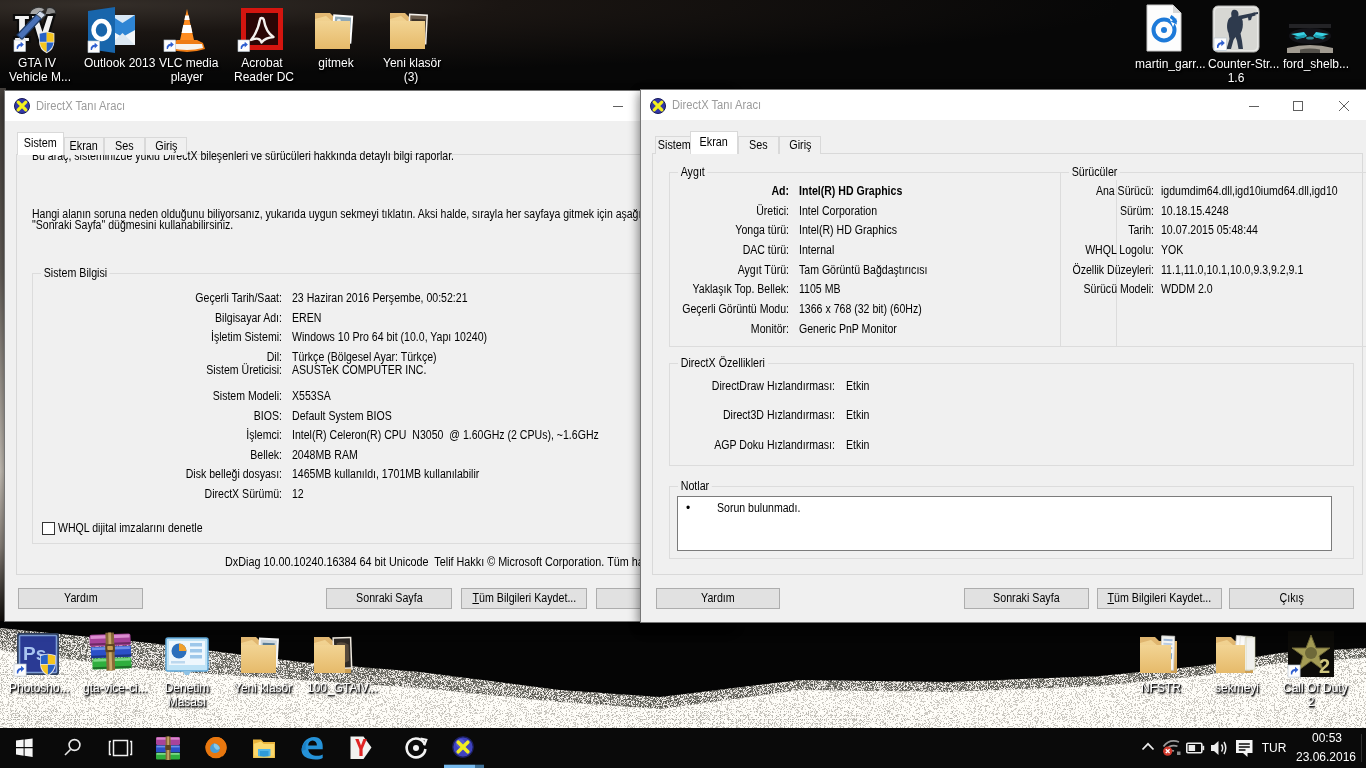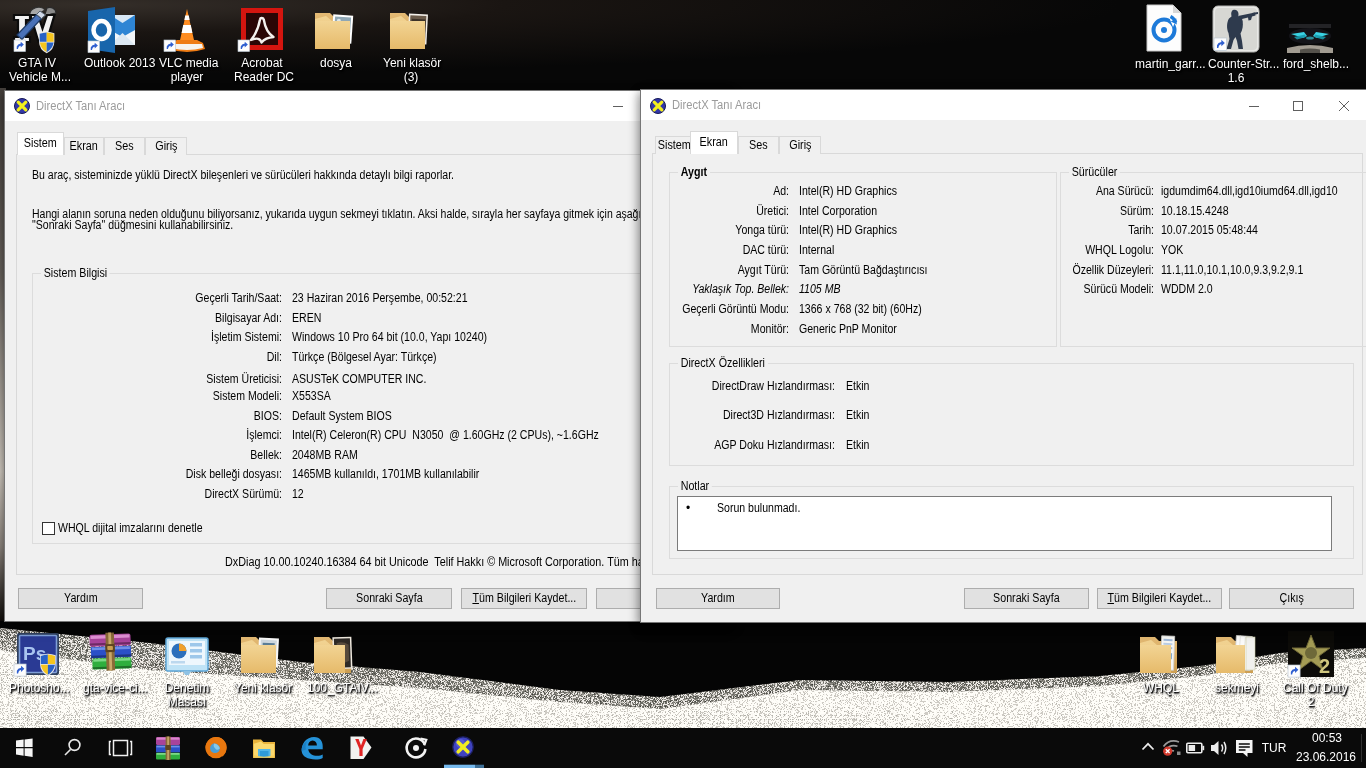--- a/index.html
+++ b/index.html
@@ -195,7 +195,7 @@
 <div class="ilab" style="left:84px; top:57px; width:56px;">Outlook 2013</div>
 <div class="ilab" style="left:159px;top:57px; width:56px;">VLC media<br>player</div>
 <div class="ilab" style="left:234px;top:57px; width:56px;">Acrobat<br>Reader DC</div>
-<div class="ilab" style="left:308px;top:57px; width:56px;">dosya</div>
+<div class="ilab" style="left:308px;top:57px; width:56px;">gitmek</div>
 <div class="ilab" style="left:383px;top:57px; width:56px;">Yeni klasör<br>(3)</div>
 <div class="ilab" style="left:1135px;top:58px;width:56px;">martin_garr...</div>
 <div class="ilab" style="left:1208px;top:58px;width:56px;">Counter-Str...<br>1.6</div>

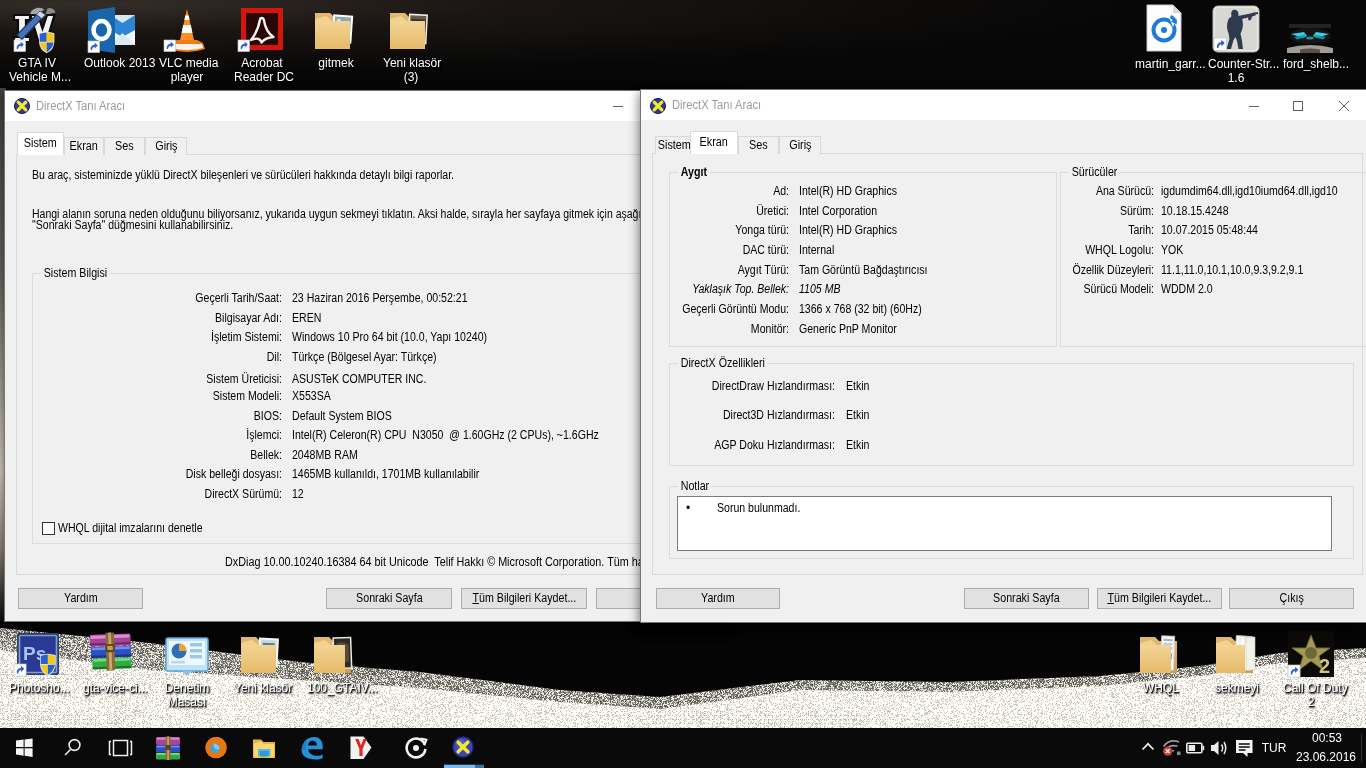--- a/index.html
+++ b/index.html
@@ -323,7 +323,7 @@
   <div class="tab" style="left:140px;top:46px;width:42px;height:18px;line-height:16px;"><span>Giriş</span></div>
   <div class="page" style="left:11px;top:63px;width:706px;height:421px;"></div>
 
-  <div class="row" style="left:27px;top:77px;text-decoration:underline;"><span class="stext">Bu araç, sisteminizde yüklü DirectX bileşenleri ve sürücüleri hakkında detaylı bilgi raporlar.</span></div>
+  <div class="row" style="left:27px;top:58px;text-decoration:underline;"><span class="stext">Bu araç, sisteminizde yüklü DirectX bileşenleri ve sürücüleri hakkında detaylı bilgi raporlar.</span></div>
   <div class="row" style="left:27px;top:115.5px;"><span class="stext" style="transform:scaleX(0.875)">Hangi alanın soruna neden olduğunu biliyorsanız, yukarıda uygun sekmeyi tıklatın. Aksi halde, sırayla her sayfaya gitmek için aşağıdaki</span></div>
   <div class="row" style="left:27px;top:126.5px;"><span class="stext">"Sonraki Sayfa" düğmesini kullanabilirsiniz.</span></div>
 

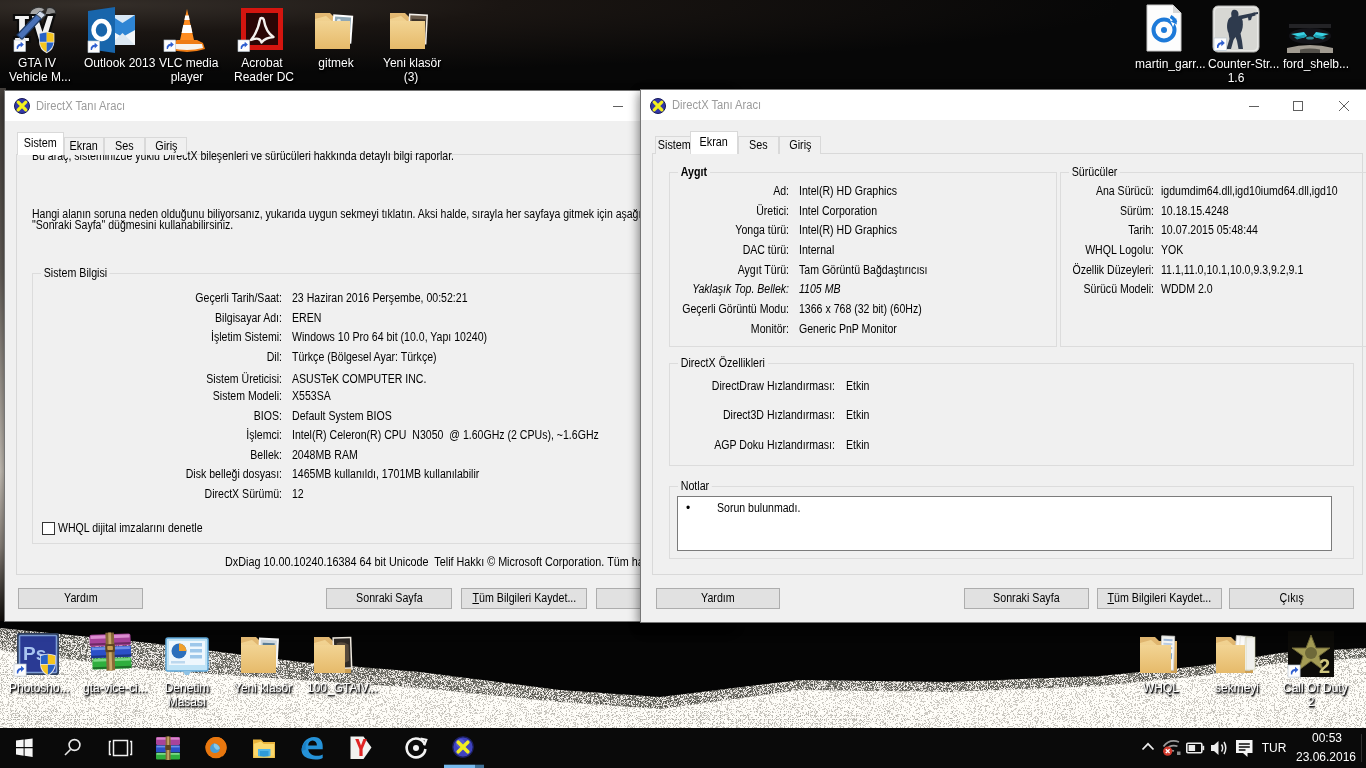--- a/index.html
+++ b/index.html
@@ -375,7 +375,7 @@
   <div class="tab" style="left:138px;top:46px;width:42px;height:18px;line-height:16px;"><span>Giriş</span></div>
   <div class="page" style="left:11px;top:63px;width:711px;height:422px;"></div>
 
-  <div class="gbox" style="left:28px;top:82px;width:388px;height:175px;font-weight:bold;">
+  <div class="gbox" style="left:28px;top:82px;width:448px;height:175px;">
     <div class="glab">Aygıt</div>
   </div>
   <div class="gbox" style="left:419px;top:82px;width:352px;height:175px;">

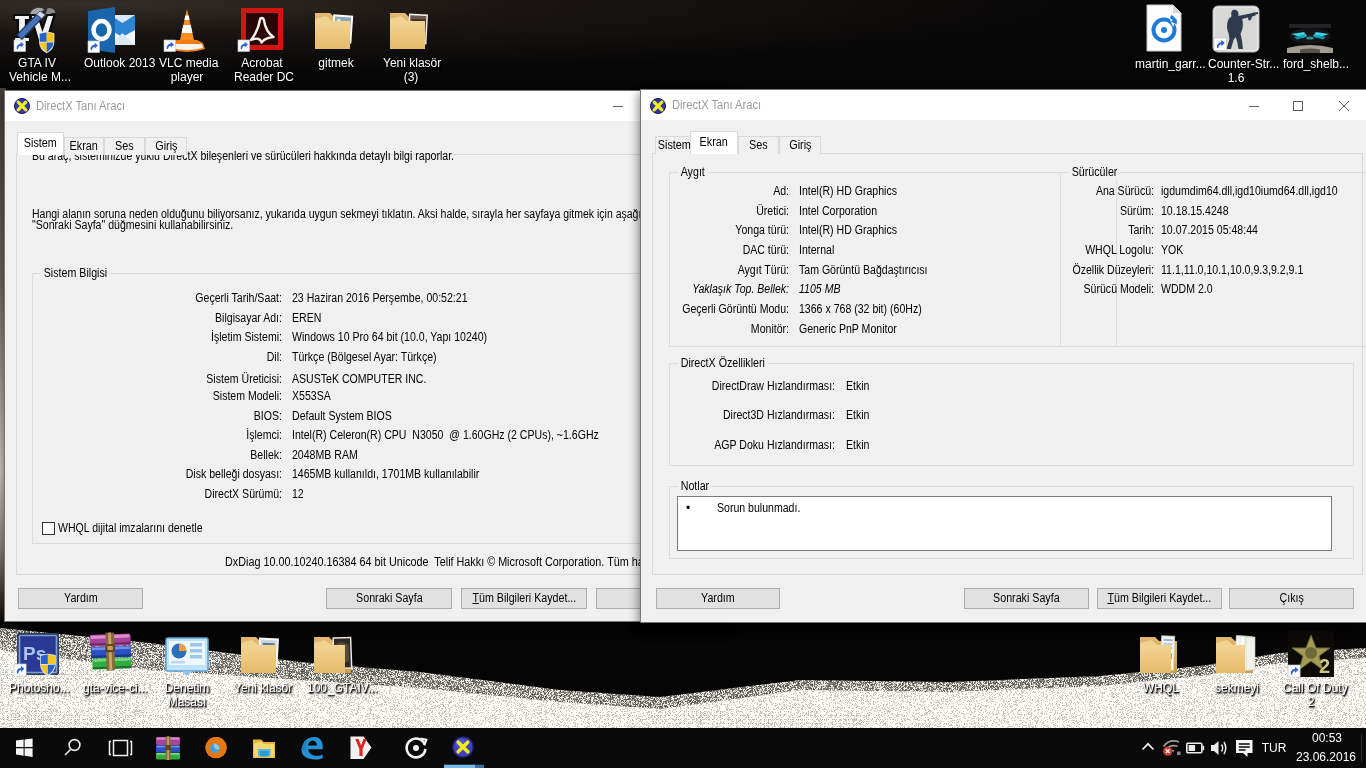--- a/index.html
+++ b/index.html
@@ -392,7 +392,7 @@
     <div class="row" style="left:39px;top:4px;"><span class="stext">Sorun bulunmadı.</span></div>
   </div>
   <div id="rowsR">
-        <div class="row" style="left:0;top:93.8px;width:420px;"><span class="rlab" style="left:0;width:148px;">Ad:</span><span class="rval" style="left:158px;">Intel(R) HD Graphics</span></div>
+        <div class="row" style="left:0;top:93.8px;width:420px;font-weight:bold;"><span class="rlab" style="left:0;width:148px;">Ad:</span><span class="rval" style="left:158px;">Intel(R) HD Graphics</span></div>
         <div class="row" style="left:0;top:113.5px;width:420px;"><span class="rlab" style="left:0;width:148px;">Üretici:</span><span class="rval" style="left:158px;">Intel Corporation</span></div>
         <div class="row" style="left:0;top:133.2px;width:468px;"><span class="rlab" style="left:0;width:148px;">Yonga türü:</span><span class="rval" style="left:158px;">Intel(R) HD Graphics</span></div>
         <div class="row" style="left:0;top:152.9px;width:420px;"><span class="rlab" style="left:0;width:148px;">DAC türü:</span><span class="rval" style="left:158px;">Internal</span></div>

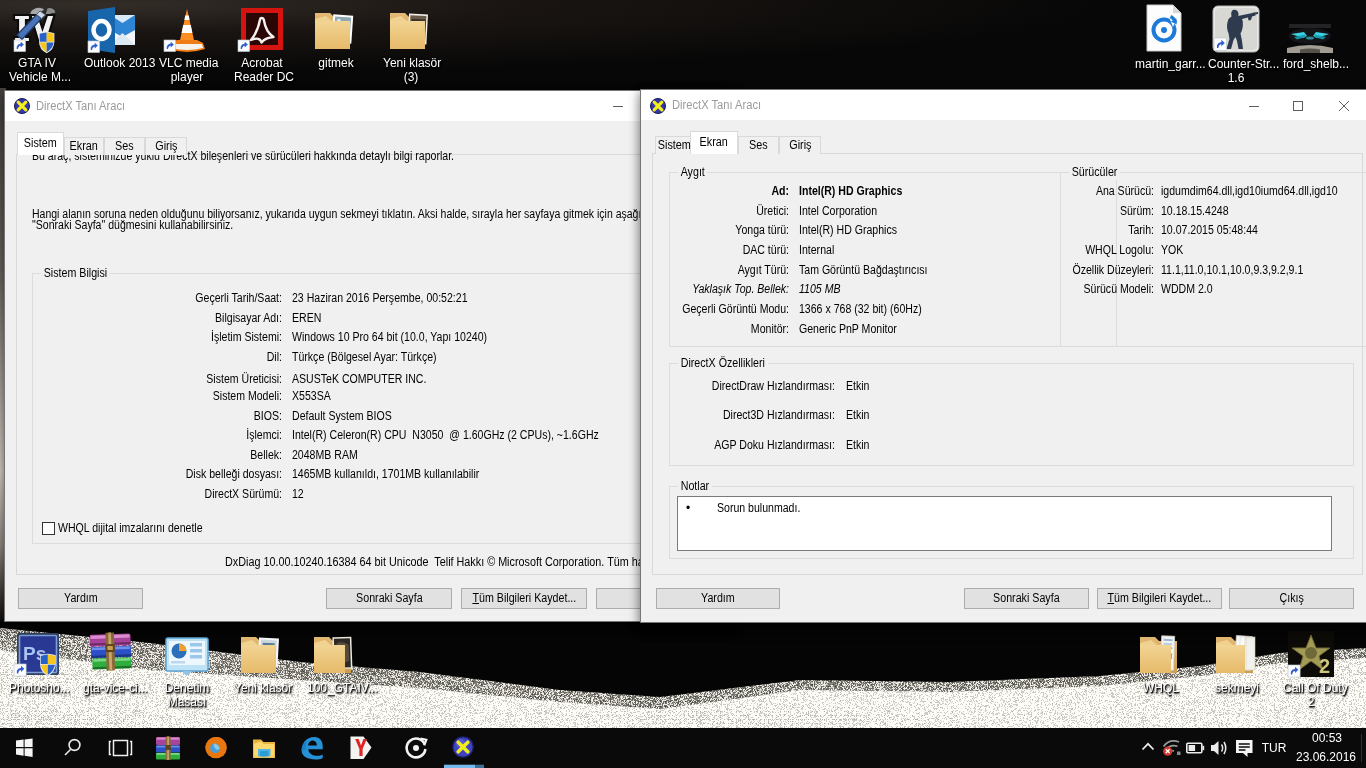--- a/index.html
+++ b/index.html
@@ -397,7 +397,7 @@
         <div class="row" style="left:0;top:133.2px;width:468px;"><span class="rlab" style="left:0;width:148px;">Yonga türü:</span><span class="rval" style="left:158px;">Intel(R) HD Graphics</span></div>
         <div class="row" style="left:0;top:152.9px;width:420px;"><span class="rlab" style="left:0;width:148px;">DAC türü:</span><span class="rval" style="left:158px;">Internal</span></div>
         <div class="row" style="left:0;top:172.6px;width:420px;"><span class="rlab" style="left:0;width:148px;">Aygıt Türü:</span><span class="rval" style="left:158px;">Tam Görüntü Bağdaştırıcısı</span></div>
-        <div class="row" style="left:0;top:192.3px;width:420px;font-style:italic;"><span class="rlab" style="left:0;width:148px;">Yaklaşık Top. Bellek:</span><span class="rval" style="left:158px;">1105 MB</span></div>
+        <div class="row" style="left:0;top:192.3px;width:420px;"><span class="rlab" style="left:0;width:148px;">Yaklaşık Top. Bellek:</span><span class="rval" style="left:158px;">1105 MB</span></div>
         <div class="row" style="left:0;top:212.0px;width:420px;"><span class="rlab" style="left:0;width:148px;">Geçerli Görüntü Modu:</span><span class="rval" style="left:158px;">1366 x 768 (32 bit) (60Hz)</span></div>
         <div class="row" style="left:0;top:231.7px;width:420px;"><span class="rlab" style="left:0;width:148px;">Monitör:</span><span class="rval" style="left:158px;">Generic PnP Monitor</span></div>
         <div class="row" style="left:0;top:93.8px;width:727px;"><span class="rlab" style="left:300px;width:213px;">Ana Sürücü:</span><span class="rval" style="left:520px;">igdumdim64.dll,igd10iumd64.dll,igd10</span></div>

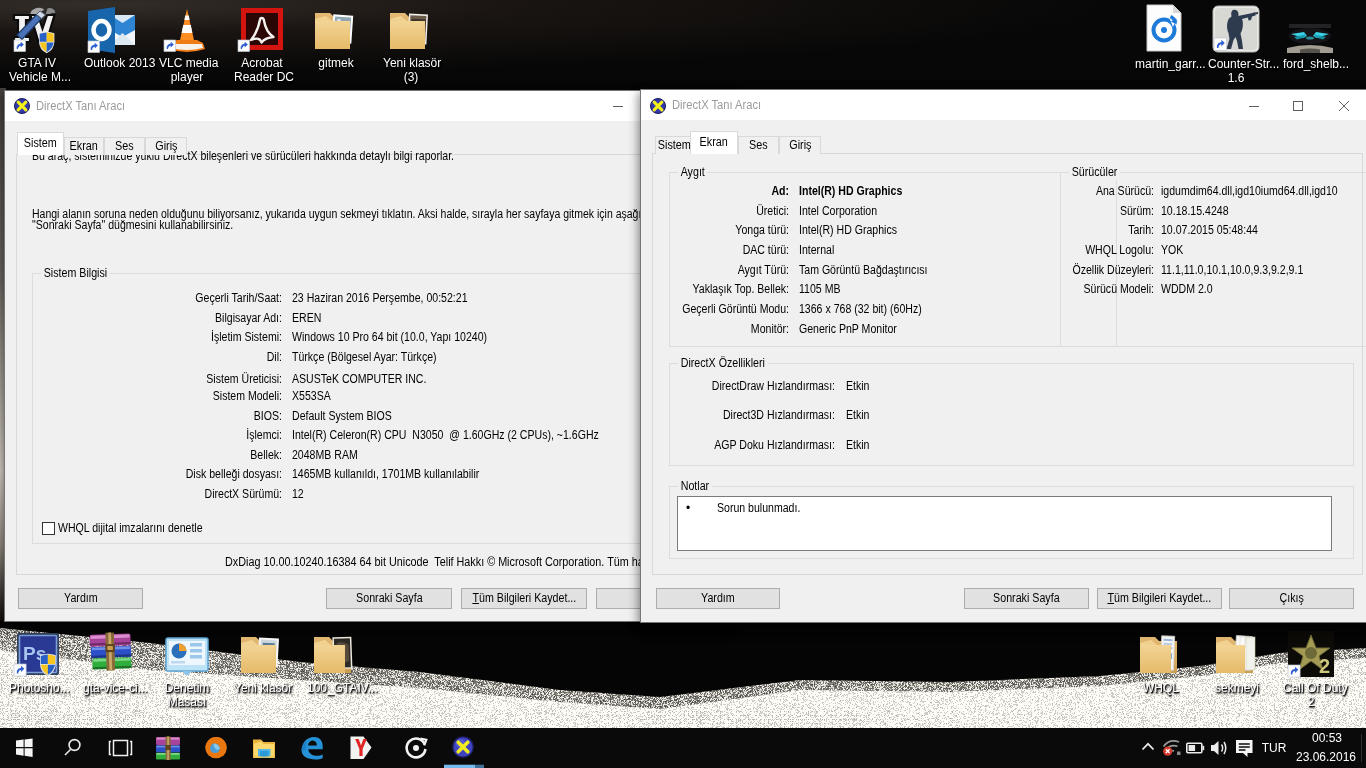--- a/index.html
+++ b/index.html
@@ -335,7 +335,7 @@
         <div class="row" style="left:0;top:219.5px;width:726px;"><span class="rlab" style="left:0;width:277px;">Bilgisayar Adı:</span><span class="rval" style="left:287px;">EREN</span></div>
         <div class="row" style="left:0;top:239.1px;width:726px;"><span class="rlab" style="left:0;width:277px;">İşletim Sistemi:</span><span class="rval" style="left:287px;">Windows 10 Pro 64 bit (10.0, Yapı 10240)</span></div>
         <div class="row" style="left:0;top:258.7px;width:726px;"><span class="rlab" style="left:0;width:277px;">Dil:</span><span class="rval" style="left:287px;">Türkçe (Bölgesel Ayar: Türkçe)</span></div>
-        <div class="row" style="left:0;top:281px;width:726px;"><span class="rlab" style="left:0;width:277px;">Sistem Üreticisi:</span><span class="rval" style="left:287px;">ASUSTeK COMPUTER INC.</span></div>
+        <div class="row" style="left:0;top:272px;width:726px;"><span class="rlab" style="left:0;width:277px;">Sistem Üreticisi:</span><span class="rval" style="left:287px;">ASUSTeK COMPUTER INC.</span></div>
         <div class="row" style="left:0;top:297.9px;width:726px;"><span class="rlab" style="left:0;width:277px;">Sistem Modeli:</span><span class="rval" style="left:287px;">X553SA</span></div>
         <div class="row" style="left:0;top:317.5px;width:726px;"><span class="rlab" style="left:0;width:277px;">BIOS:</span><span class="rval" style="left:287px;">Default System BIOS</span></div>
         <div class="row" style="left:0;top:337.1px;width:726px;"><span class="rlab" style="left:0;width:277px;">İşlemci:</span><span class="rval" style="left:287px;">Intel(R) Celeron(R) CPU  N3050  @ 1.60GHz (2 CPUs), ~1.6GHz</span></div>

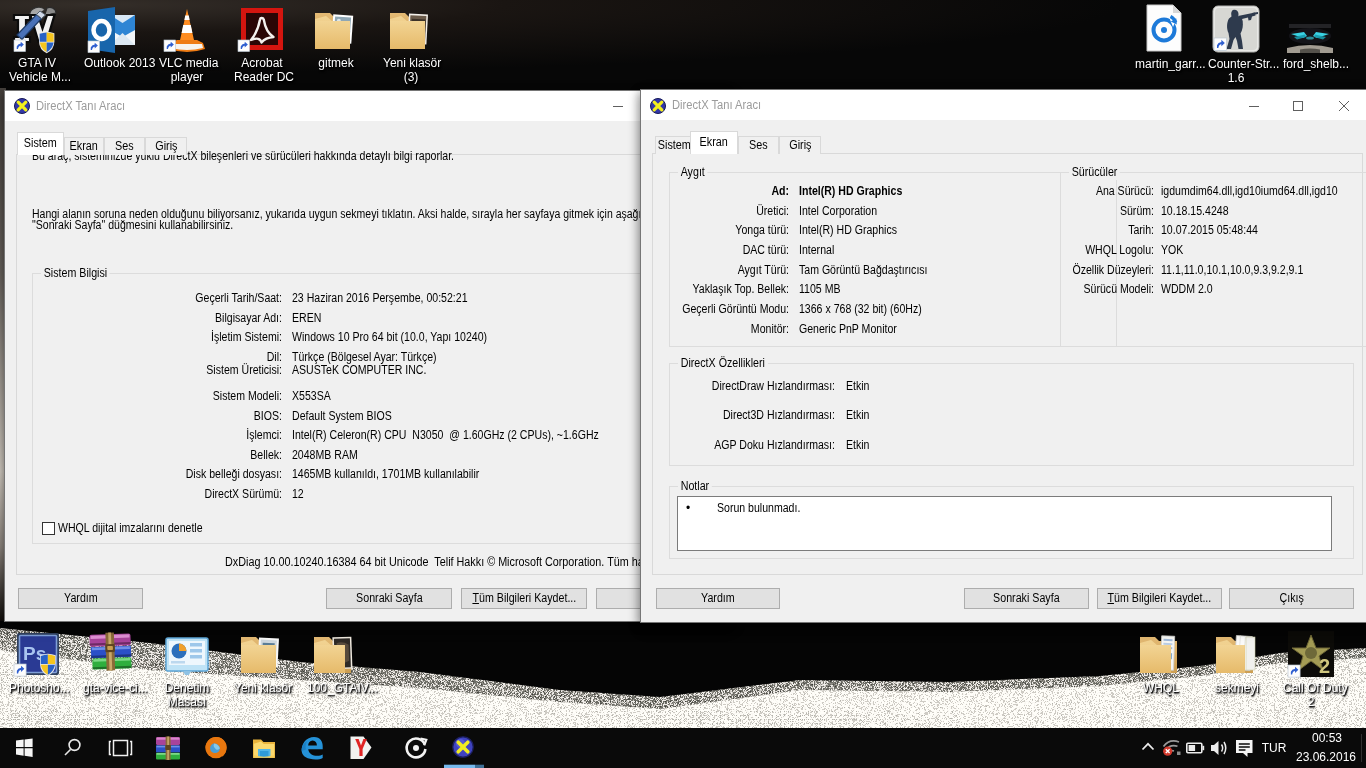--- a/index.html
+++ b/index.html
@@ -303,7 +303,7 @@
 <div class="ilab" style="left:159px;top:682px;width:56px;">Denetim<br>Masası</div>
 <div class="ilab" style="left:234px;top:682px;width:56px;">Yeni klasör</div>
 <div class="ilab" style="left:307px;top:682px;width:56px;">100_GTAIV...</div>
-<div class="ilab" style="left:1133px;top:682px;width:56px;">WHQL</div>
+<div class="ilab" style="left:1133px;top:682px;width:56px;">NFSTR</div>
 <div class="ilab" style="left:1209px;top:682px;width:56px;">sekmeyi</div>
 <div class="ilab" style="left:1283px;top:682px;width:56px;">Call Of Duty<br>2</div>
 

